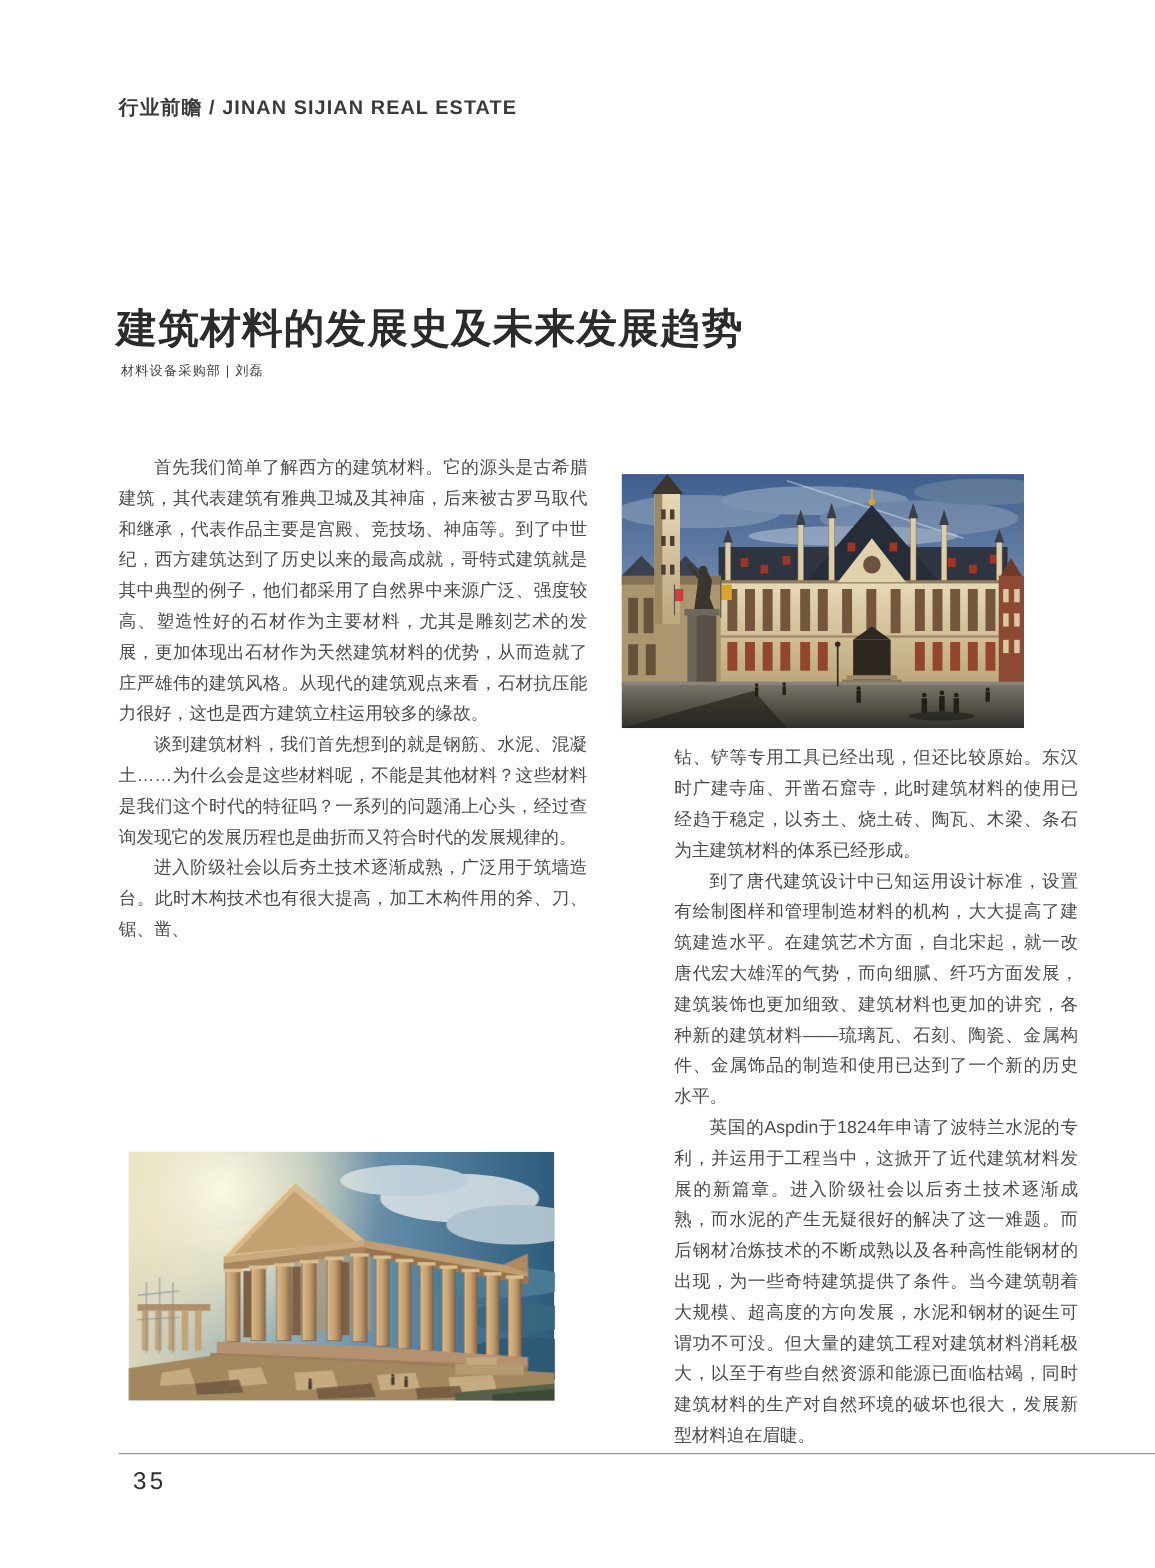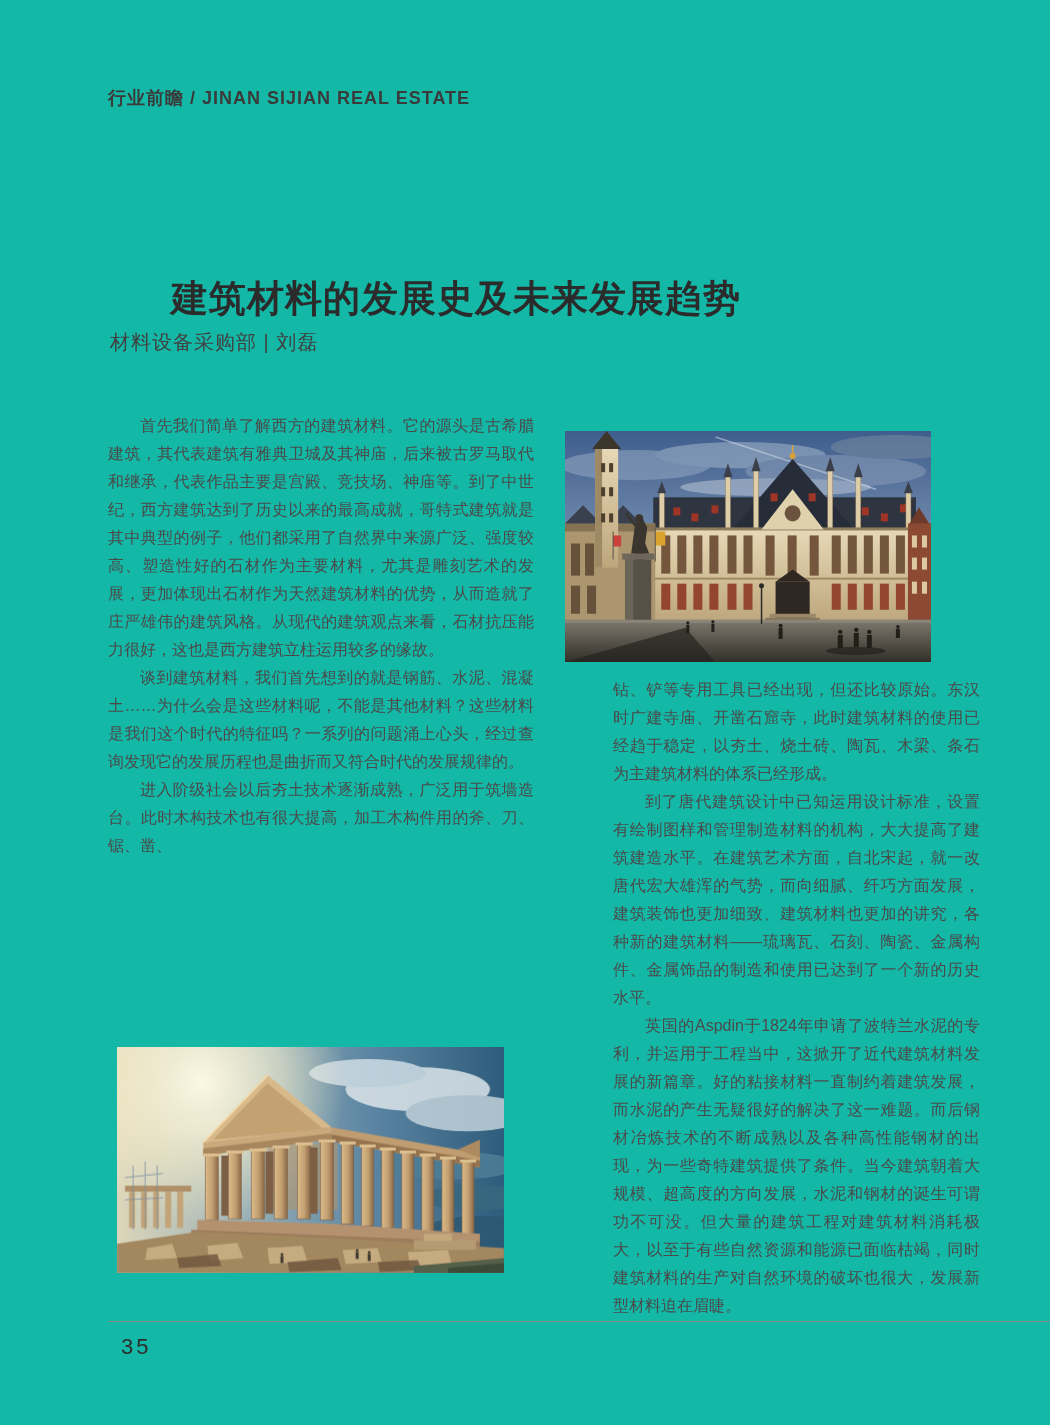--- a/index.html
+++ b/index.html
@@ -8,7 +8,7 @@
     width: 1050px;
     height: 1425px;
     margin: 0 auto;
-    background: #14b8a6;
+    background: #ffffff;
     overflow: hidden;
     font-family: "Liberation Sans", sans-serif;
     color: #464646;

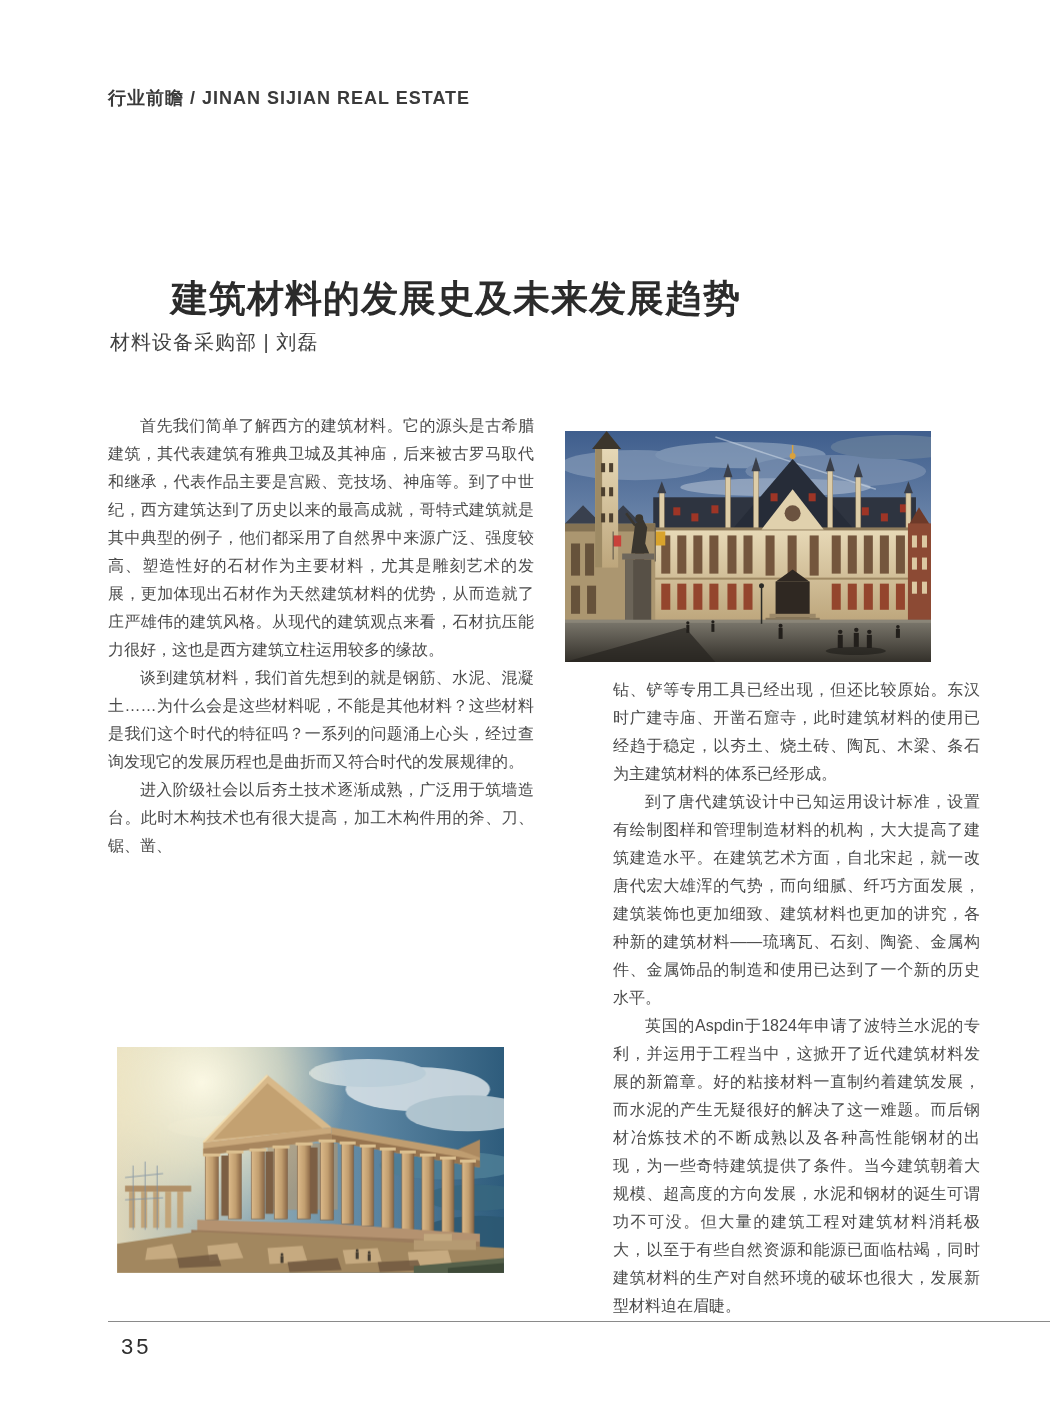--- a/index.html
+++ b/index.html
@@ -80,7 +80,7 @@
 
   <div class="kicker">行业前瞻 / JINAN SIJIAN REAL ESTATE</div>
 
-  <h1 class="title" style="margin:0;text-align:center;">建筑材料的发展史及未来发展趋势</h1>
+  <h1 class="title" style="margin:0;">建筑材料的发展史及未来发展趋势</h1>
   <div class="byline">材料设备采购部 | 刘磊</div>
 
   <div class="col col-left">

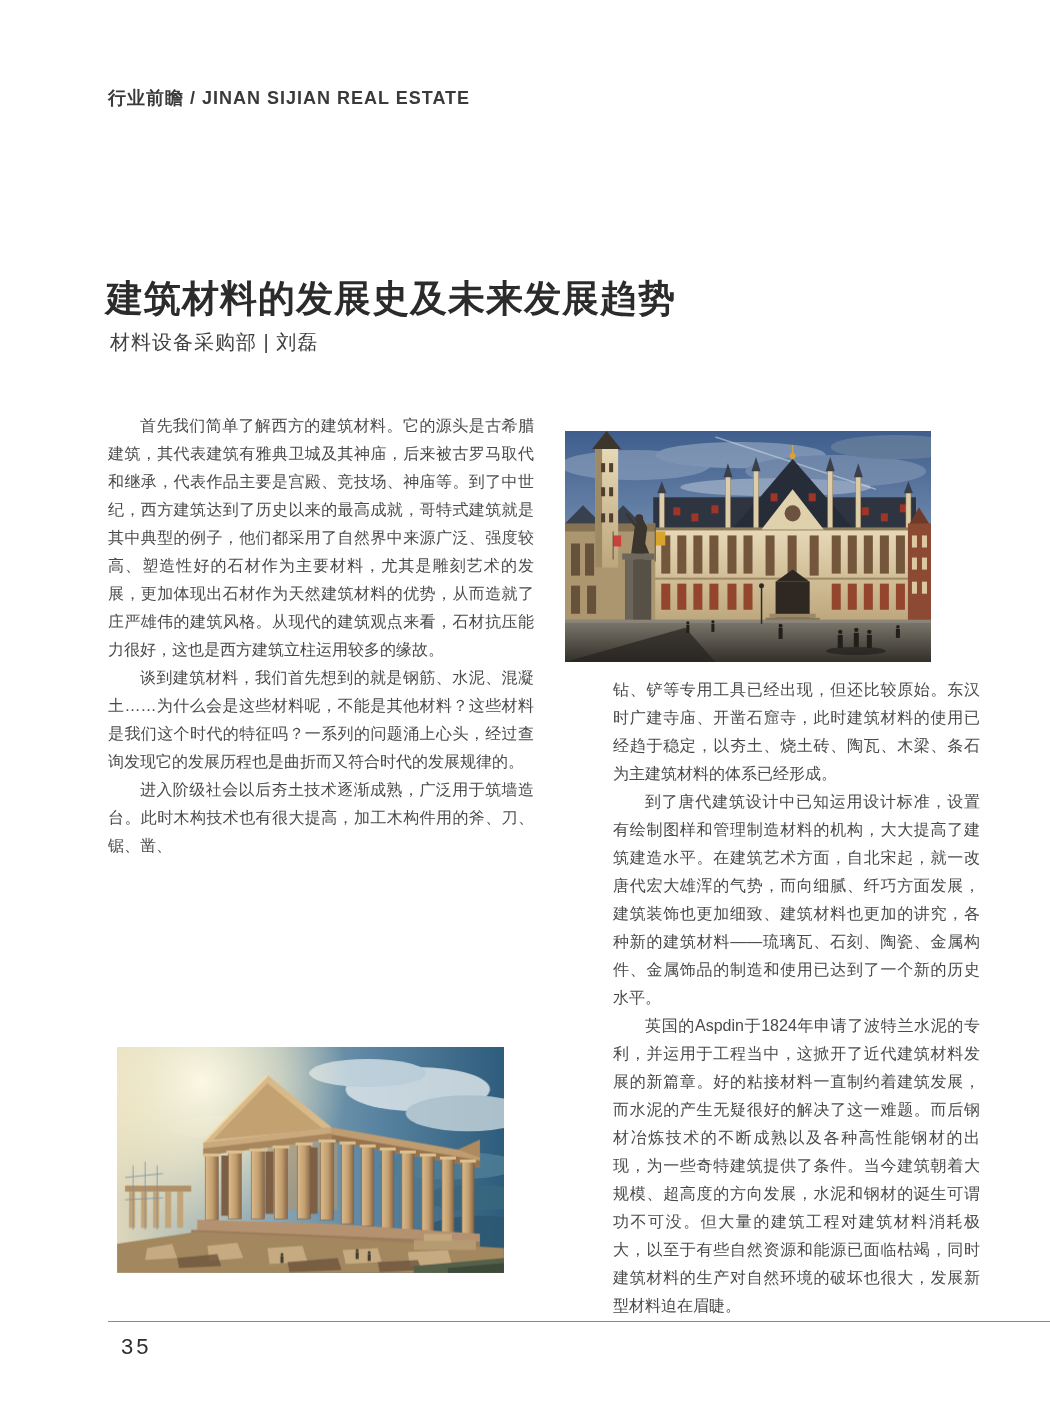--- a/index.html
+++ b/index.html
@@ -35,7 +35,7 @@
   .byline {
     position: absolute;
     left: 110px; top: 329px;
-    font-size: 20px;
+    font-size: 12px;
     color: #404040;
     letter-spacing: 1px;
   }

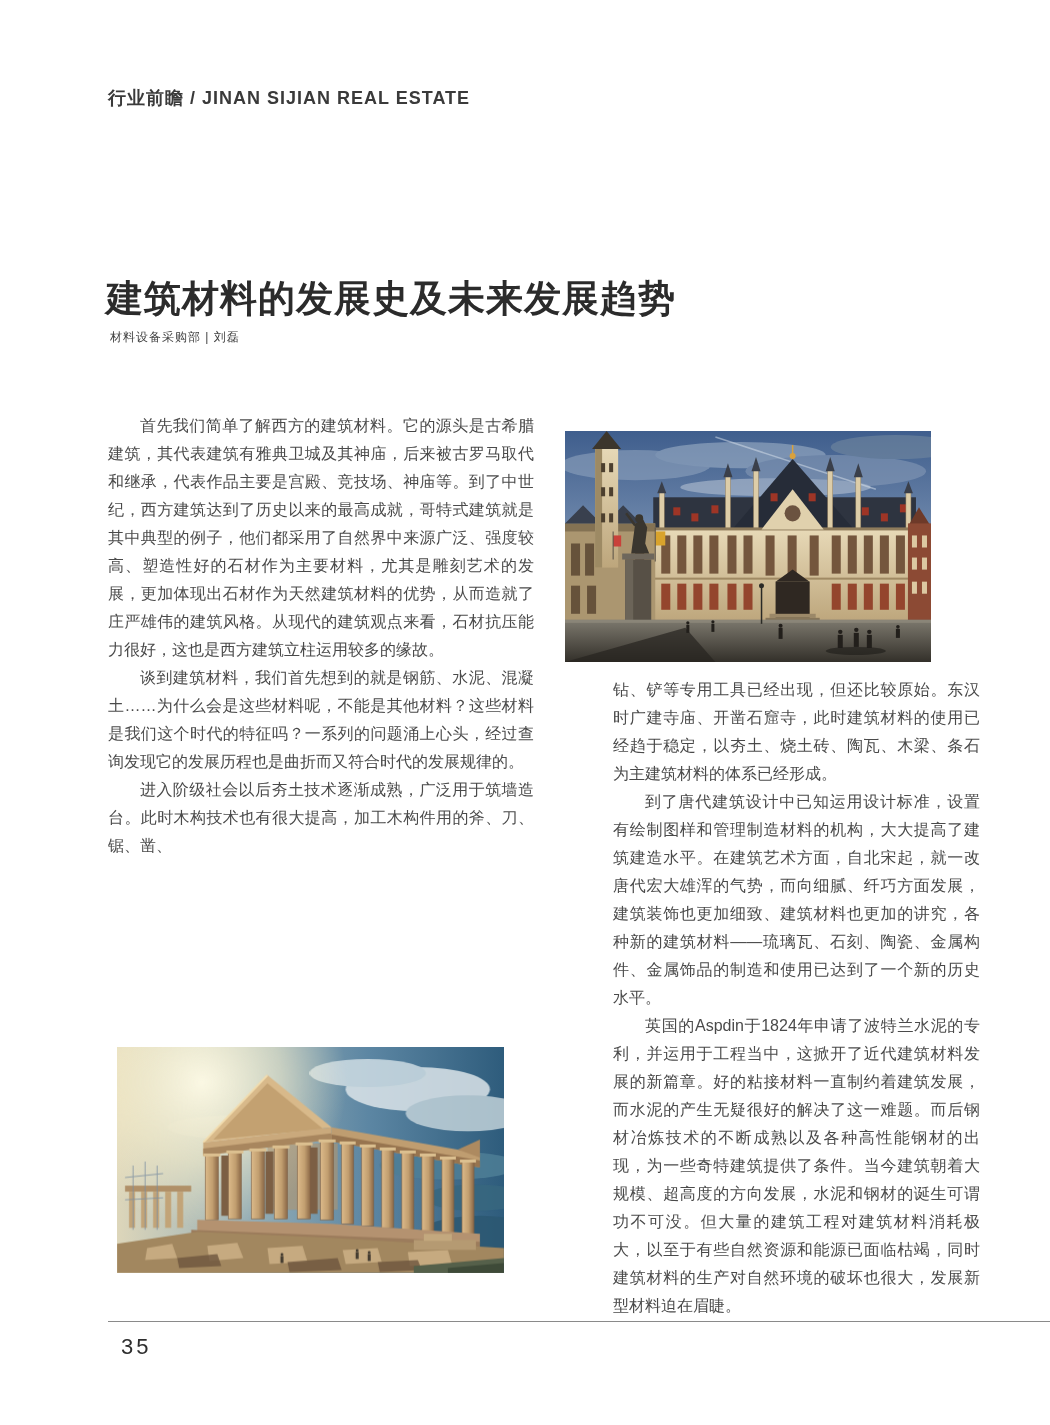--- a/index.html
+++ b/index.html
@@ -273,7 +273,7 @@
   <div class="col col-right">
     <p class="no-indent">钻、铲等专用工具已经出现，但还比较原始。东汉时广建寺庙、开凿石窟寺，此时建筑材料的使用已经趋于稳定，以夯土、烧土砖、陶瓦、木梁、条石为主建筑材料的体系已经形成。</p>
     <p>到了唐代建筑设计中已知运用设计标准，设置有绘制图样和管理制造材料的机构，大大提高了建筑建造水平。在建筑艺术方面，自北宋起，就一改唐代宏大雄浑的气势，而向细腻、纤巧方面发展，建筑装饰也更加细致、建筑材料也更加的讲究，各种新的建筑材料——琉璃瓦、石刻、陶瓷、金属构件、金属饰品的制造和使用已达到了一个新的历史水平。</p>
-    <p>英国的Aspdin于1824年申请了波特兰水泥的专利，并运用于工程当中，这掀开了近代建筑材料发展的新篇章。好的粘接材料一直制约着建筑发展，而水泥的产生无疑很好的解决了这一难题。而后钢材冶炼技术的不断成熟以及各种高性能钢材的出现，为一些奇特建筑提供了条件。当今建筑朝着大规模、超高度的方向发展，水泥和钢材的诞生可谓功不可没。但大量的建筑工程对建筑材料消耗极大，以至于有些自然资源和能源已面临枯竭，同时建筑材料的生产对自然环境的破坏也很大，发展新型材料迫在眉睫。</p>
+    <p>英国的Aspdin于1824年申请了波特兰水泥的专利，并运用于工程当中，这掀开了近代建筑材料发展的新篇章。进入阶级社会以后夯土技术逐渐成熟，而水泥的产生无疑很好的解决了这一难题。而后钢材冶炼技术的不断成熟以及各种高性能钢材的出现，为一些奇特建筑提供了条件。当今建筑朝着大规模、超高度的方向发展，水泥和钢材的诞生可谓功不可没。但大量的建筑工程对建筑材料消耗极大，以至于有些自然资源和能源已面临枯竭，同时建筑材料的生产对自然环境的破坏也很大，发展新型材料迫在眉睫。</p>
   </div>
 
   <div class="photo photo-parthenon" role="img" aria-label="帕特农神庙照片">

